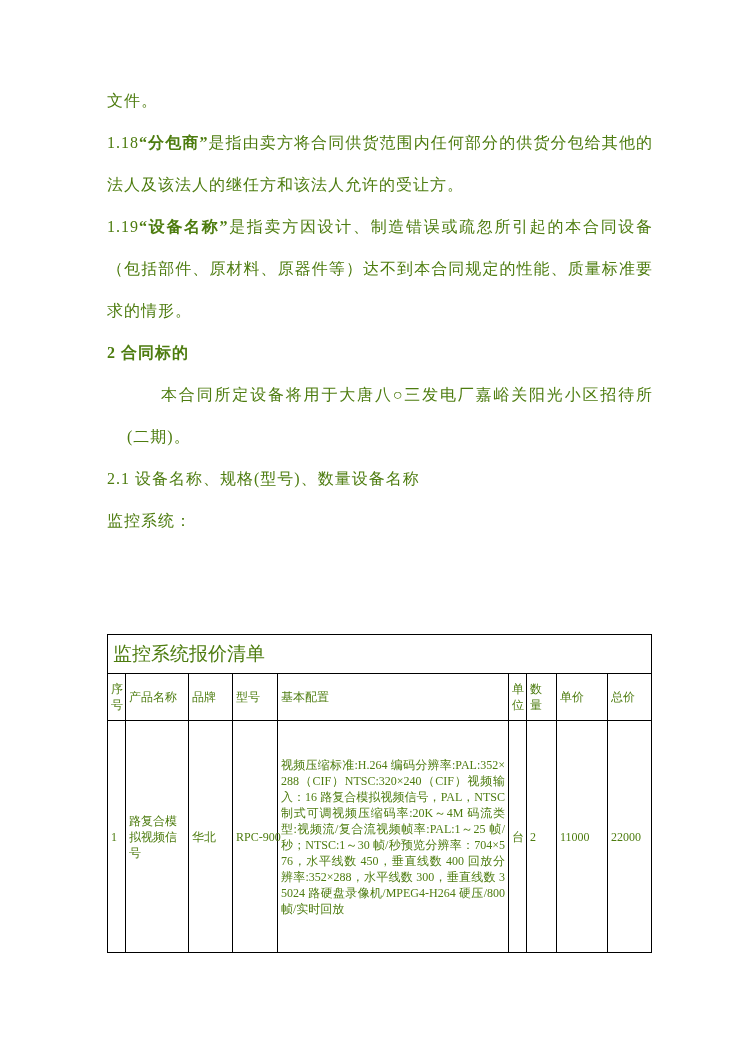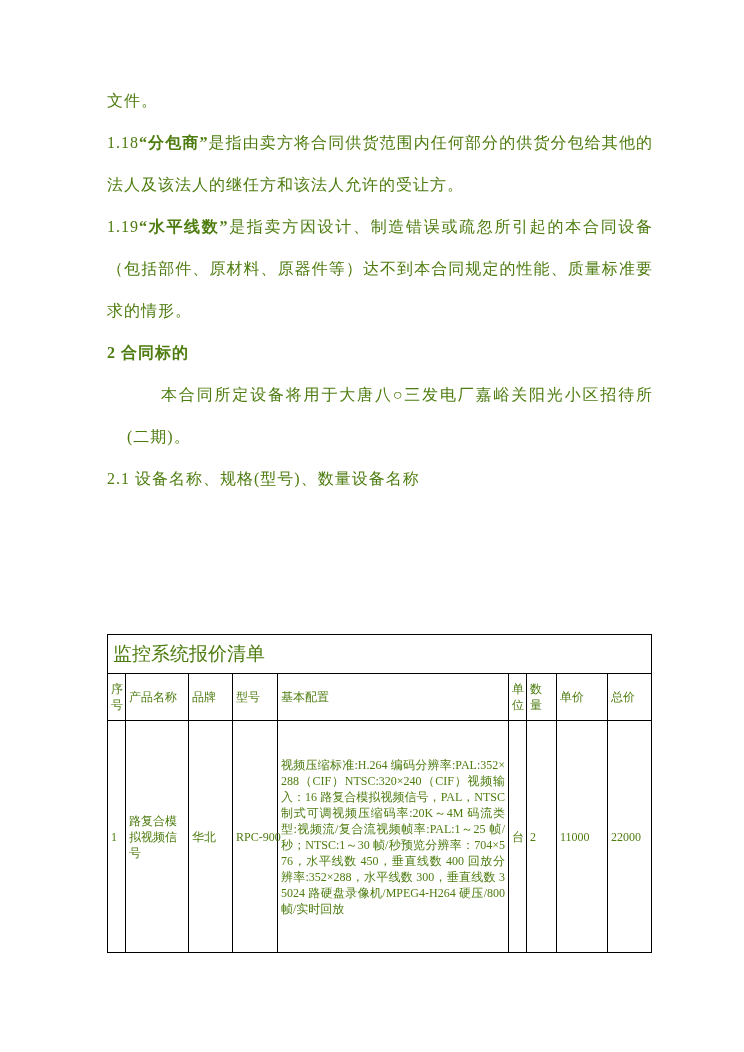--- a/index.html
+++ b/index.html
@@ -77,7 +77,7 @@
 
     <p class="doc"><span>1.18</span><b>“分包商”</b><span>是指由卖方将合同供货范围内任何部分的供货分包给其他的法人及该法人的继任方和该法人允许的受让方。</span></p>
 
-    <p class="doc"><span>1.19</span><b>“水平线数”</b><span>是指卖方因设计、制造错误或疏忽所引起的本合同设备（包括部件、原材料、原器件等）达不到本合同规定的性能、质量标准要求的情形。</span></p>
+    <p class="doc"><span>1.19</span><b>“设备名称”</b><span>是指卖方因设计、制造错误或疏忽所引起的本合同设备（包括部件、原材料、原器件等）达不到本合同规定的性能、质量标准要求的情形。</span></p>
 
     <p class="doc heading">2 合同标的</p>
 

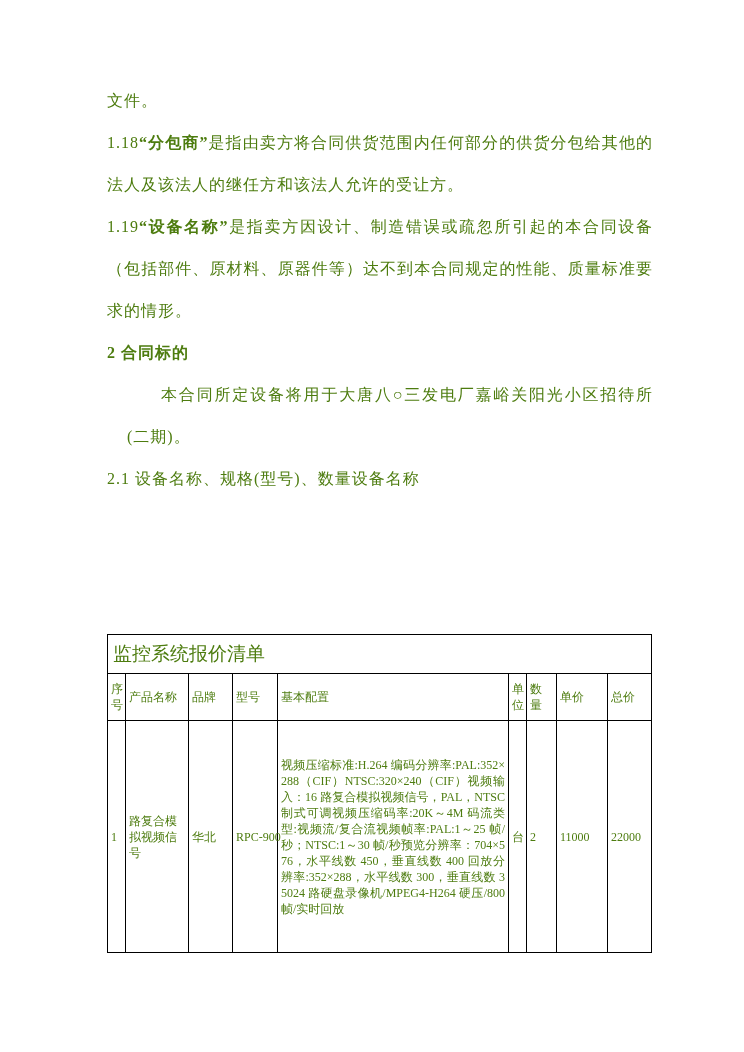--- a/index.html
+++ b/index.html
@@ -85,6 +85,7 @@
 
     <p class="doc">2.1 设备名称、规格(型号)、数量设备名称</p>
 
+    <p class="doc">监控系统：</p>
 
   </div>
 

